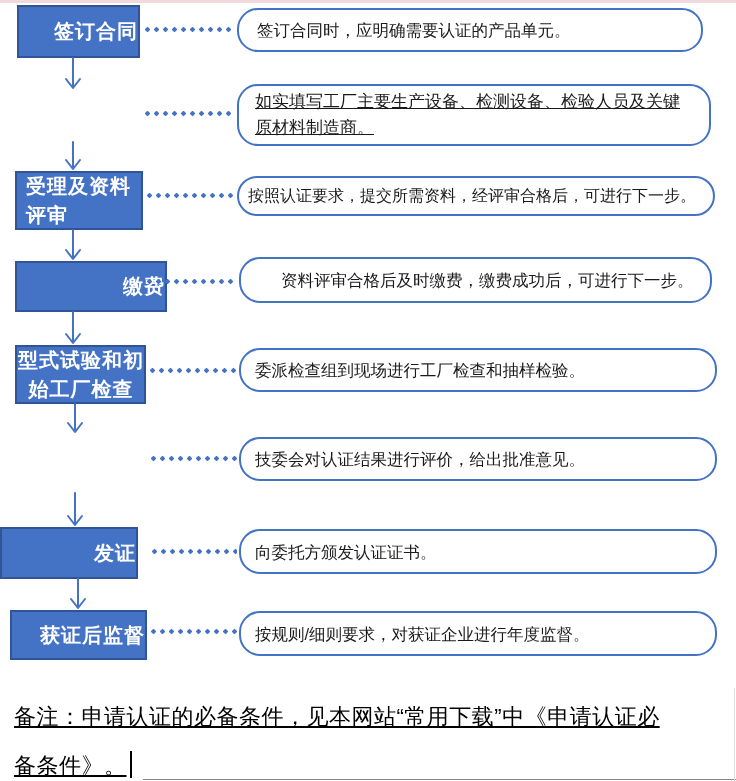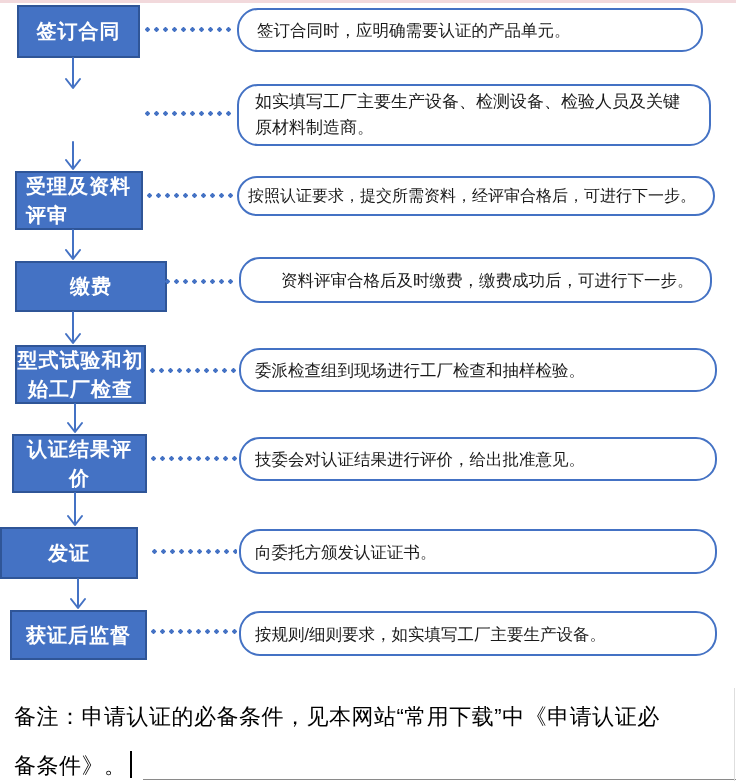--- a/index.html
+++ b/index.html
@@ -9,7 +9,7 @@
   }
   .top-strip{position:absolute;left:0;top:0;width:736px;height:3px;background:var(--strip,#f2d9dc);}
   .step{
-    position:absolute;display:flex;align-items:center;justify-content:center;
+    position:absolute;display:flex;align-items:center;justify-content:flex-end;
     background:var(--accent,#4472C4);border:2px solid var(--step-border,#2F5597);
     box-sizing:border-box;color:#ffffff;font-weight:bold;font-size:20px;line-height:29px;
     text-align:center;letter-spacing:1px;white-space:pre-line;

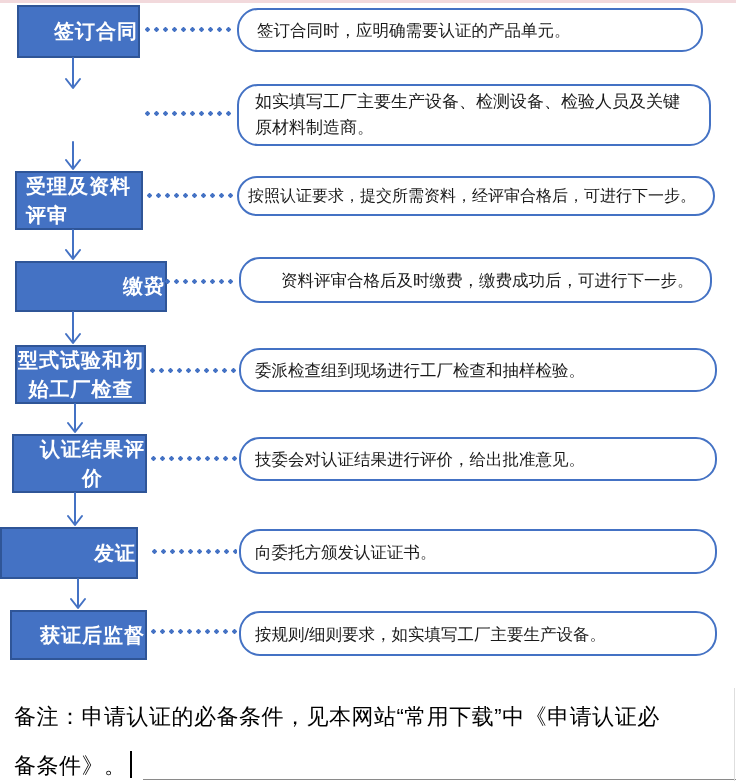--- a/index.html
+++ b/index.html
@@ -21,7 +21,7 @@
     background:#ffffff;color:#1a1a1a;font-size:16.5px;line-height:26px;
   }
   .desc .txt{white-space:nowrap;}
-  .desc.wrap .txt{white-space:normal;}
+  .desc.wrap .txt{white-space:normal;text-decoration:underline;}
   .dots{
     position:absolute;height:5px;
     background-image:radial-gradient(circle at 2.5px 2.5px,var(--accent,#4472C4) 2px,rgba(0,0,0,0) 2.4px);

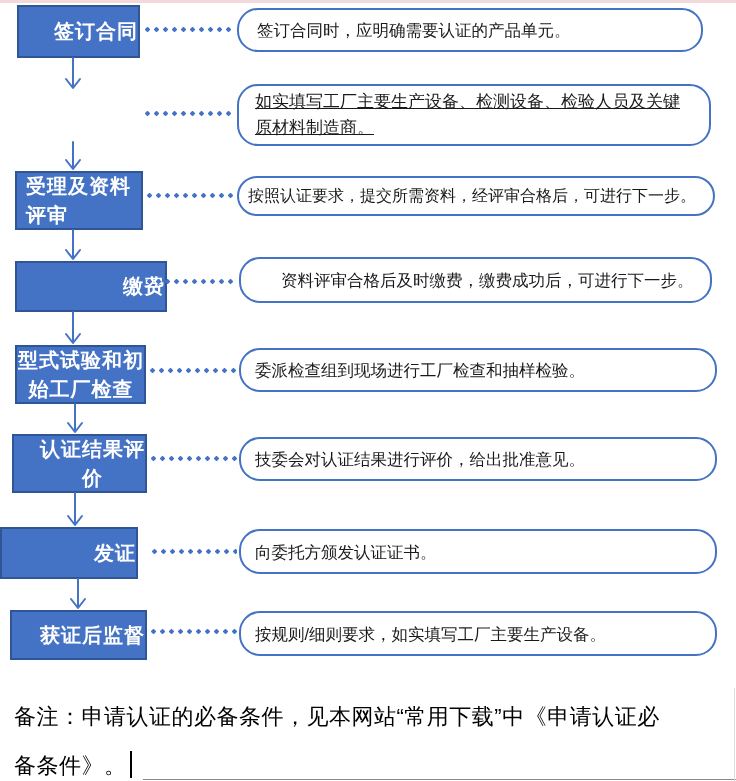--- a/index.html
+++ b/index.html
@@ -84,10 +84,6 @@
     <span class="txt">委派检查组到现场进行工厂检查和抽样检验。</span>
   </div>
 
-  <div class="step" style="left:12px;top:434px;width:135px;height:59px">
-    <span>认证结果评
-价</span>
-  </div>
   <div class="dots" style="left:151px;top:456px;width:86px"></div>
   <div class="desc" style="left:239px;top:437px;width:478px;height:44px;padding-left:14px">
     <span class="txt">技委会对认证结果进行评价，给出批准意见。</span>

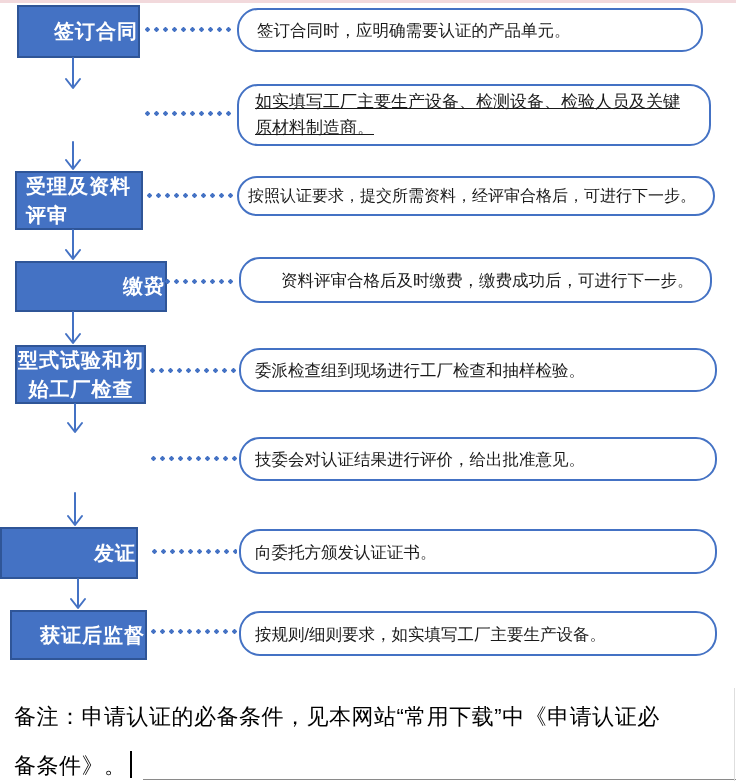--- a/index.html
+++ b/index.html
@@ -102,7 +102,7 @@
   </div>
   <div class="dots" style="left:151px;top:629px;width:86px"></div>
   <div class="desc" style="left:239px;top:611px;width:478px;height:45px;padding-left:14px">
-    <span class="txt">按规则/细则要求，如实填写工厂主要生产设备。</span>
+    <span class="txt">按规则/细则要求，对获证企业进行年度监督。</span>
   </div>
 
   <svg id="arrows" width="736" height="781">

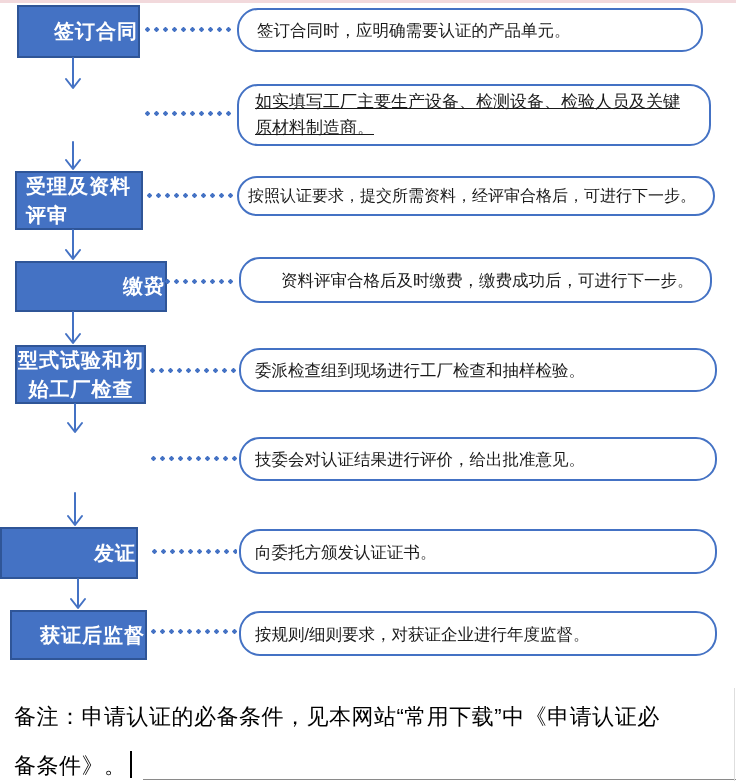--- a/index.html
+++ b/index.html
@@ -34,7 +34,7 @@
     position:absolute;left:14px;top:692px;width:710px;
     font-size:22px;line-height:49px;color:#000000;letter-spacing:0.5px;
   }
-  .note .line{display:block;}
+  .note .line{display:block;text-decoration:underline;}
   .caret{display:inline-block;width:2px;height:27px;background:#000;margin-left:3px;vertical-align:-5px;}
   .cell-border-bottom{position:absolute;left:143px;top:779px;width:593px;height:1px;background:#8a8a8a;}
   .cell-border-right{position:absolute;left:734px;top:688px;width:1px;height:93px;background:#dedede;}

